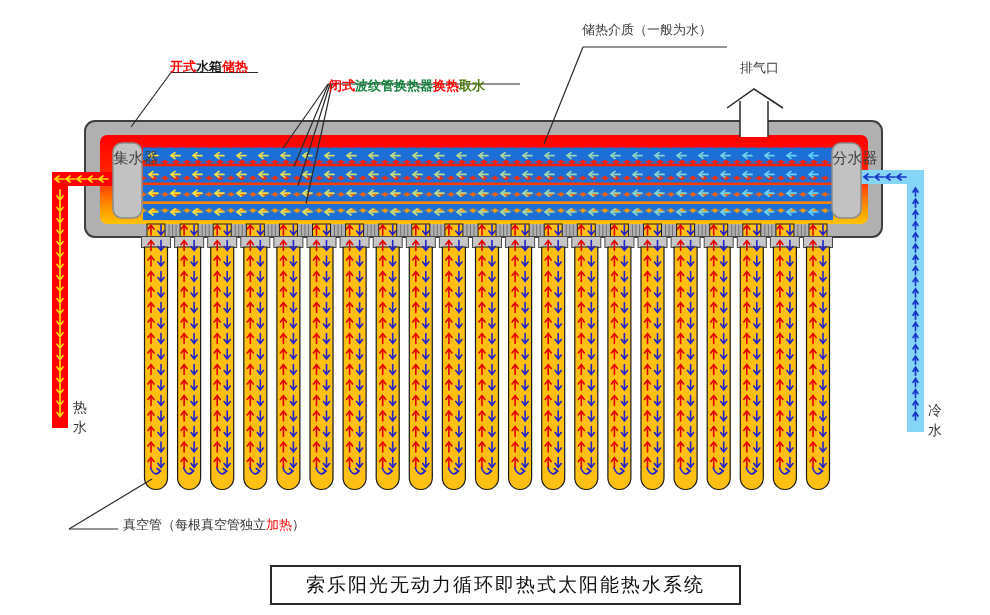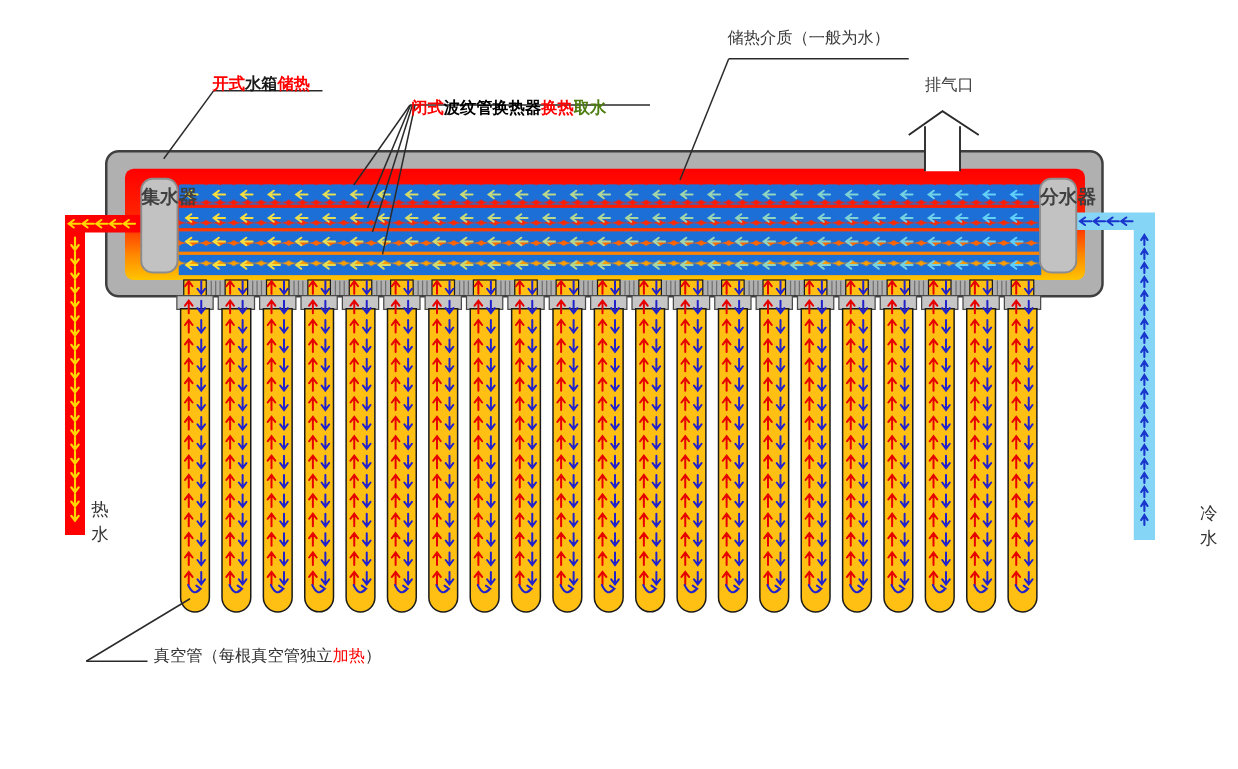--- a/index.html
+++ b/index.html
@@ -443,7 +443,7 @@
   </div>
 
   <div class="lbl bold" style="left:329px;top:67px;">
-    <span style="color: rgb(255, 0, 0);">闭式</span><span style="color: #000000; font-family: Liberation Mono, monospace;">波纹管换热器</span><span style="color: rgb(255, 0, 0);">换热</span><span style="color: #4d7c0f;">取水</span>
+    <span style="color: rgb(255, 0, 0);">闭式</span><span style="color: #15803d; font-family: Liberation Mono, monospace;">波纹管换热器</span><span style="color: rgb(255, 0, 0);">换热</span><span style="color: #4d7c0f;">取水</span>
   </div>
 
   <div class="lbl" style="left:582px;top:23px;">储热介质（一般为水）</div>

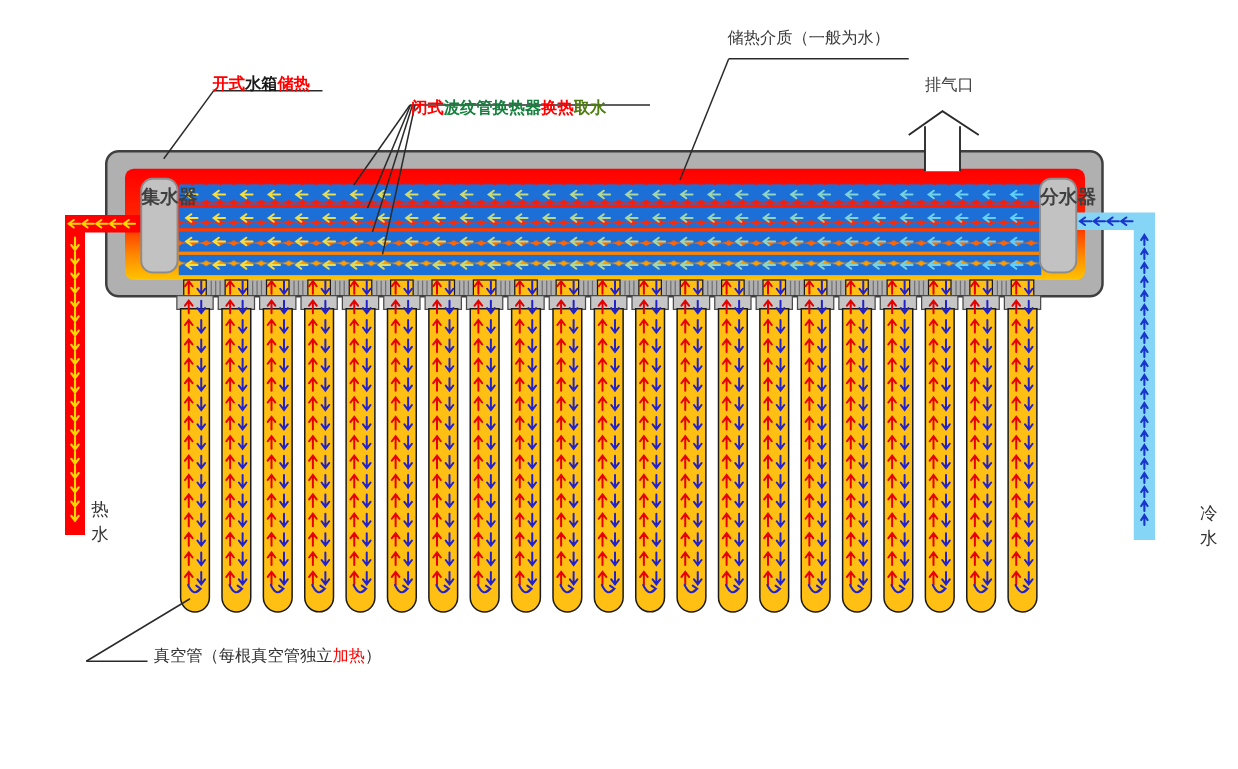--- a/index.html
+++ b/index.html
@@ -16,7 +16,7 @@
   }
   .boxtext{
     position:absolute;width:46px;font-size:15px;line-height:1.5;color:#3f3f3f;
-    word-break:break-all;text-align:left;white-space:normal;font-weight:700;
+    word-break:break-all;text-align:center;white-space:normal;font-weight:400;
   }
   #title-box{
     position:absolute;left:270px;top:565px;width:467px;height:36px;

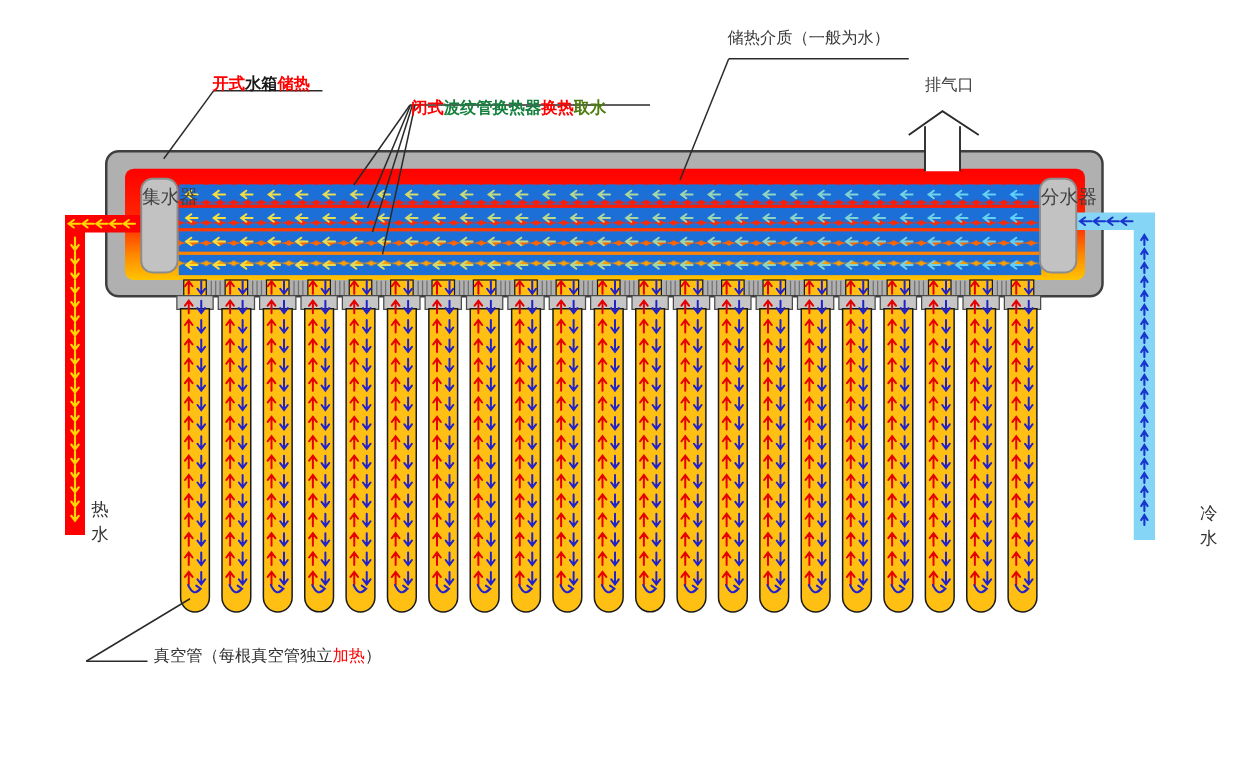--- a/index.html
+++ b/index.html
@@ -455,7 +455,7 @@
   </div>
 
   <div class="vtext" style="left:71px;top:378px;">热水</div>
-  <div class="vtext" style="left:958px;top:381px;">冷水</div>
+  <div class="vtext" style="left:926px;top:381px;">冷水</div>
 
   <div class="boxtext" style="left:113px;top:147px;">集水器</div>
   <div class="boxtext" style="left:832px;top:147px;">分水器</div>

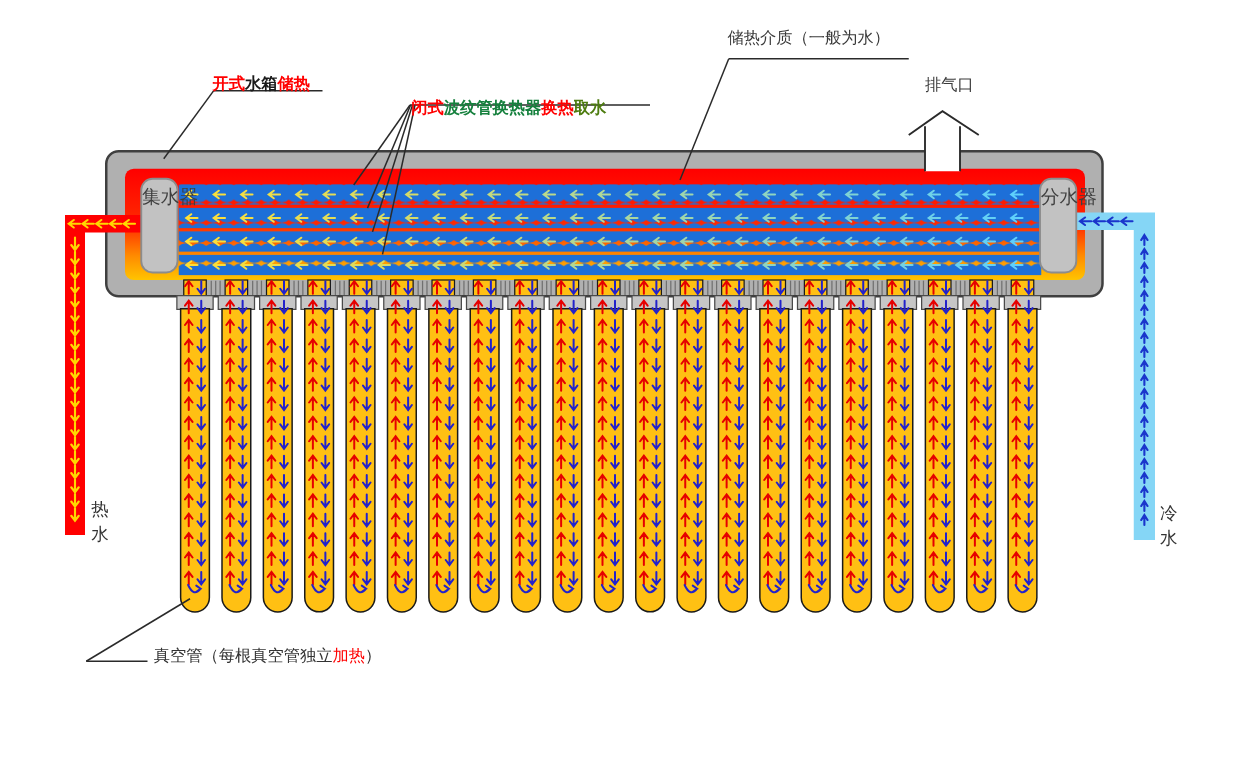--- a/index.html
+++ b/index.html
@@ -460,6 +460,7 @@
   <div class="boxtext" style="left:113px;top:147px;">集水器</div>
   <div class="boxtext" style="left:832px;top:147px;">分水器</div>
 
+  <div id="title-box">索乐阳光无动力循环即热式太阳能热水系统</div>
 </div>
 
 </body></html>

